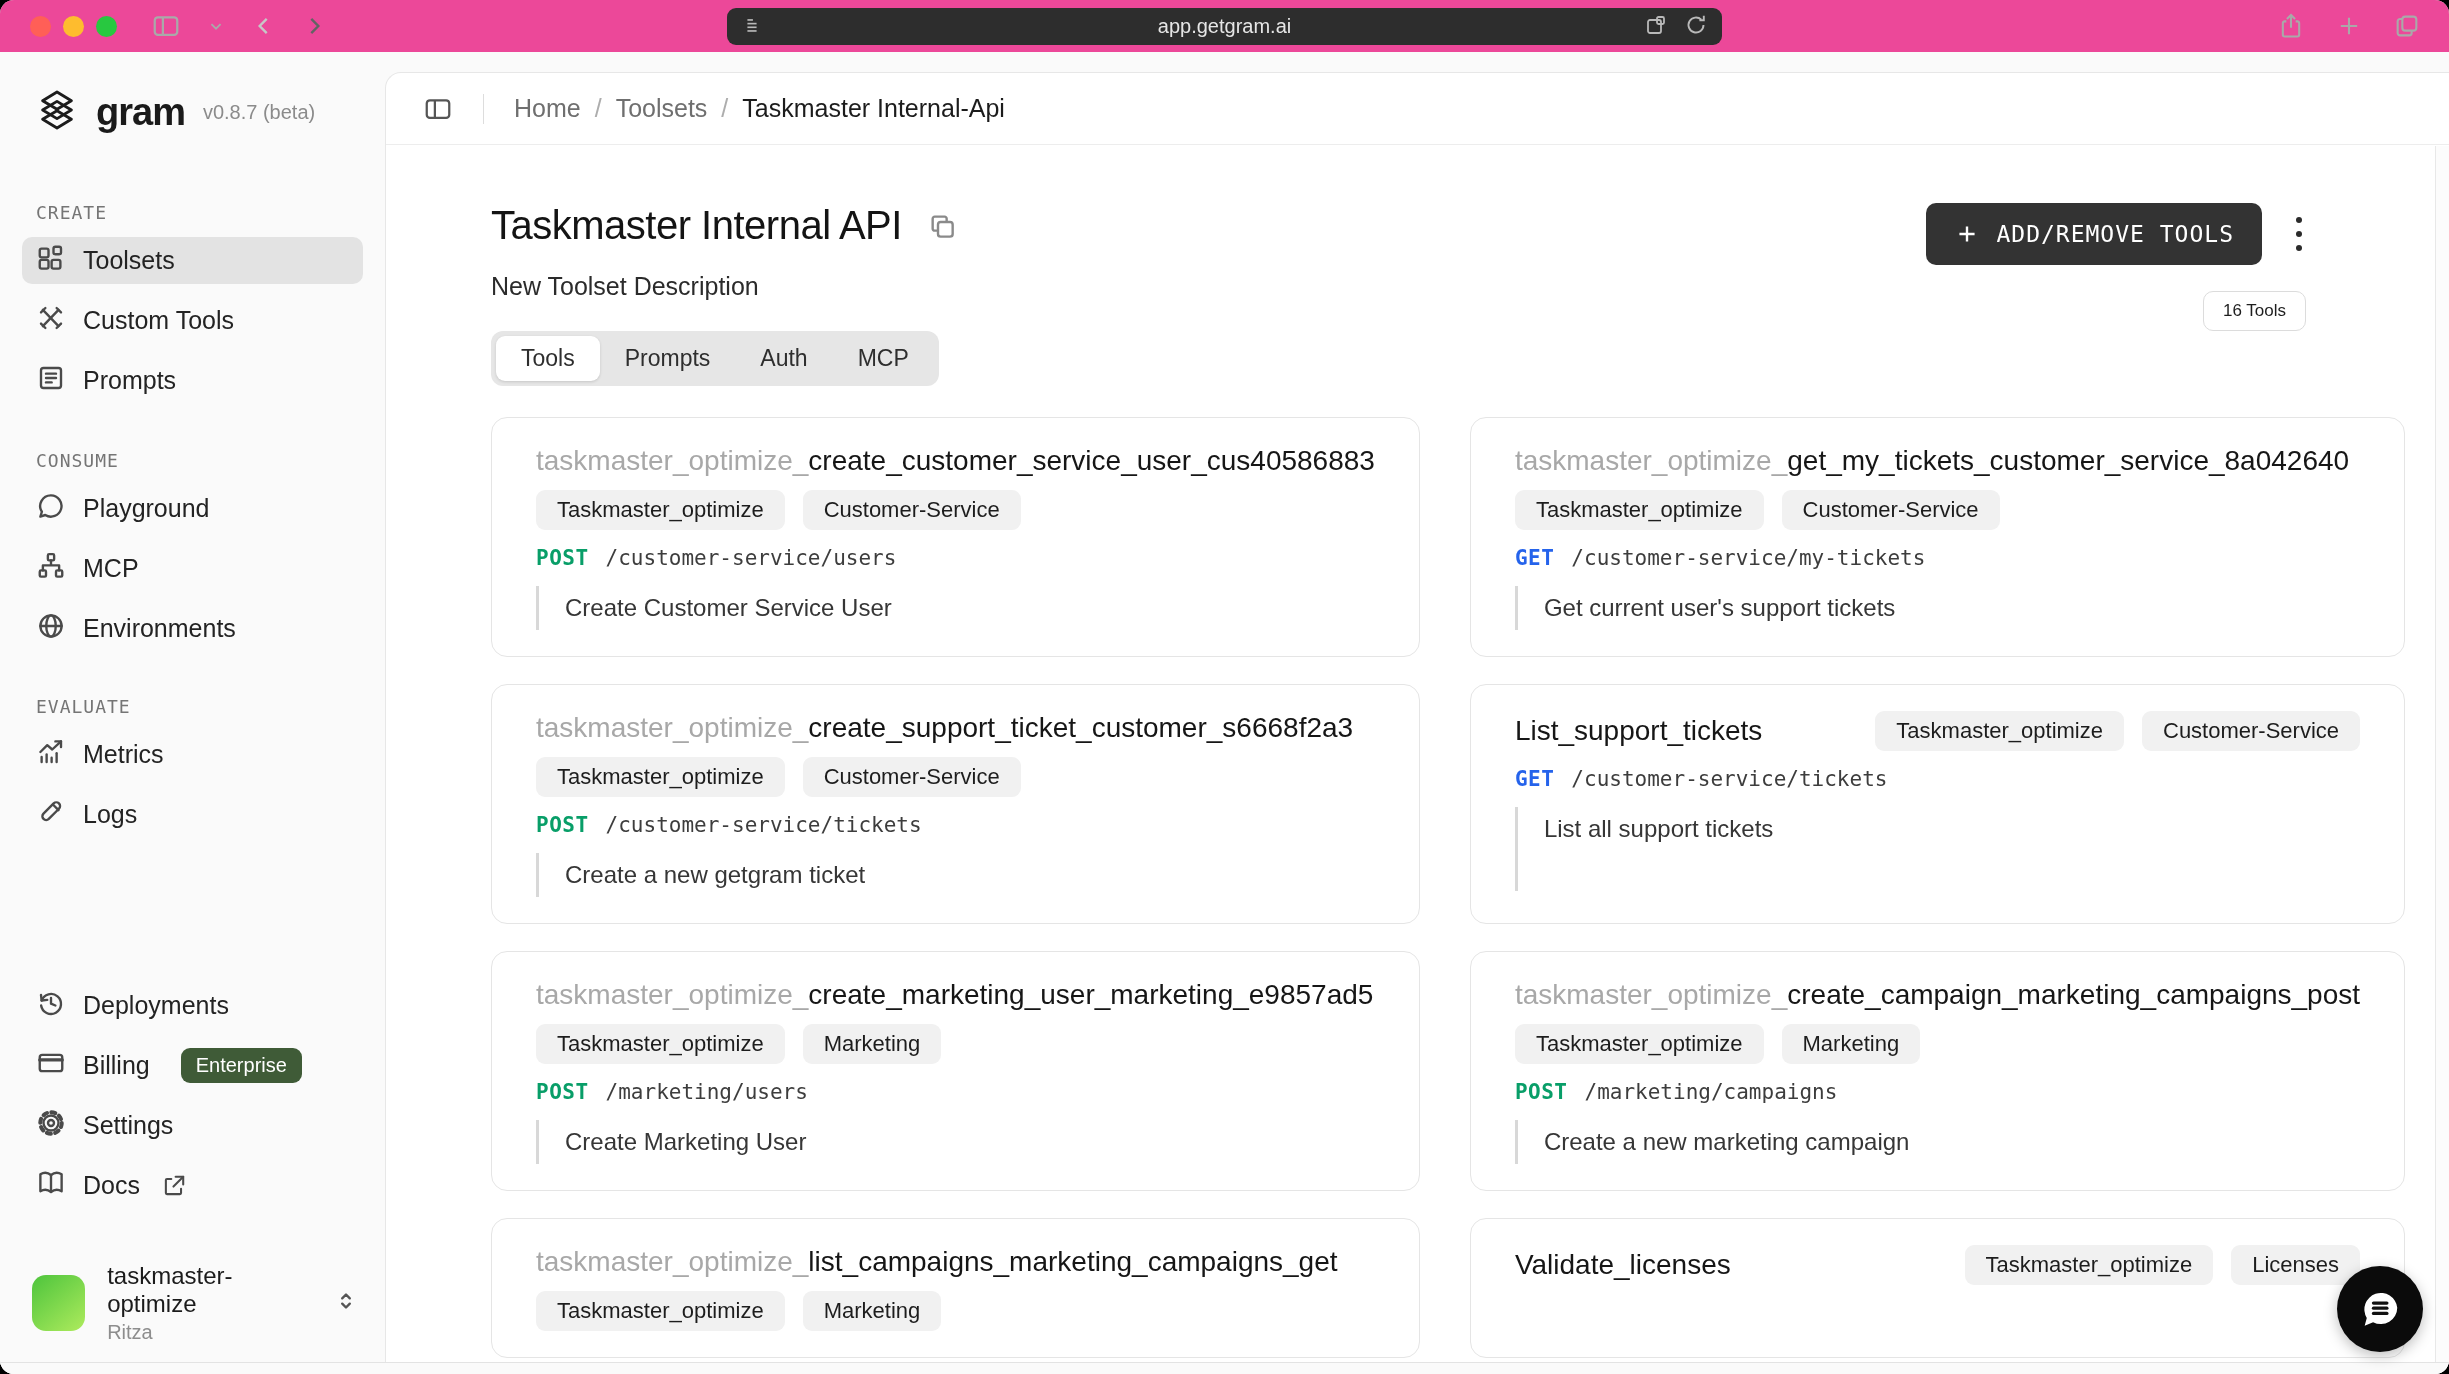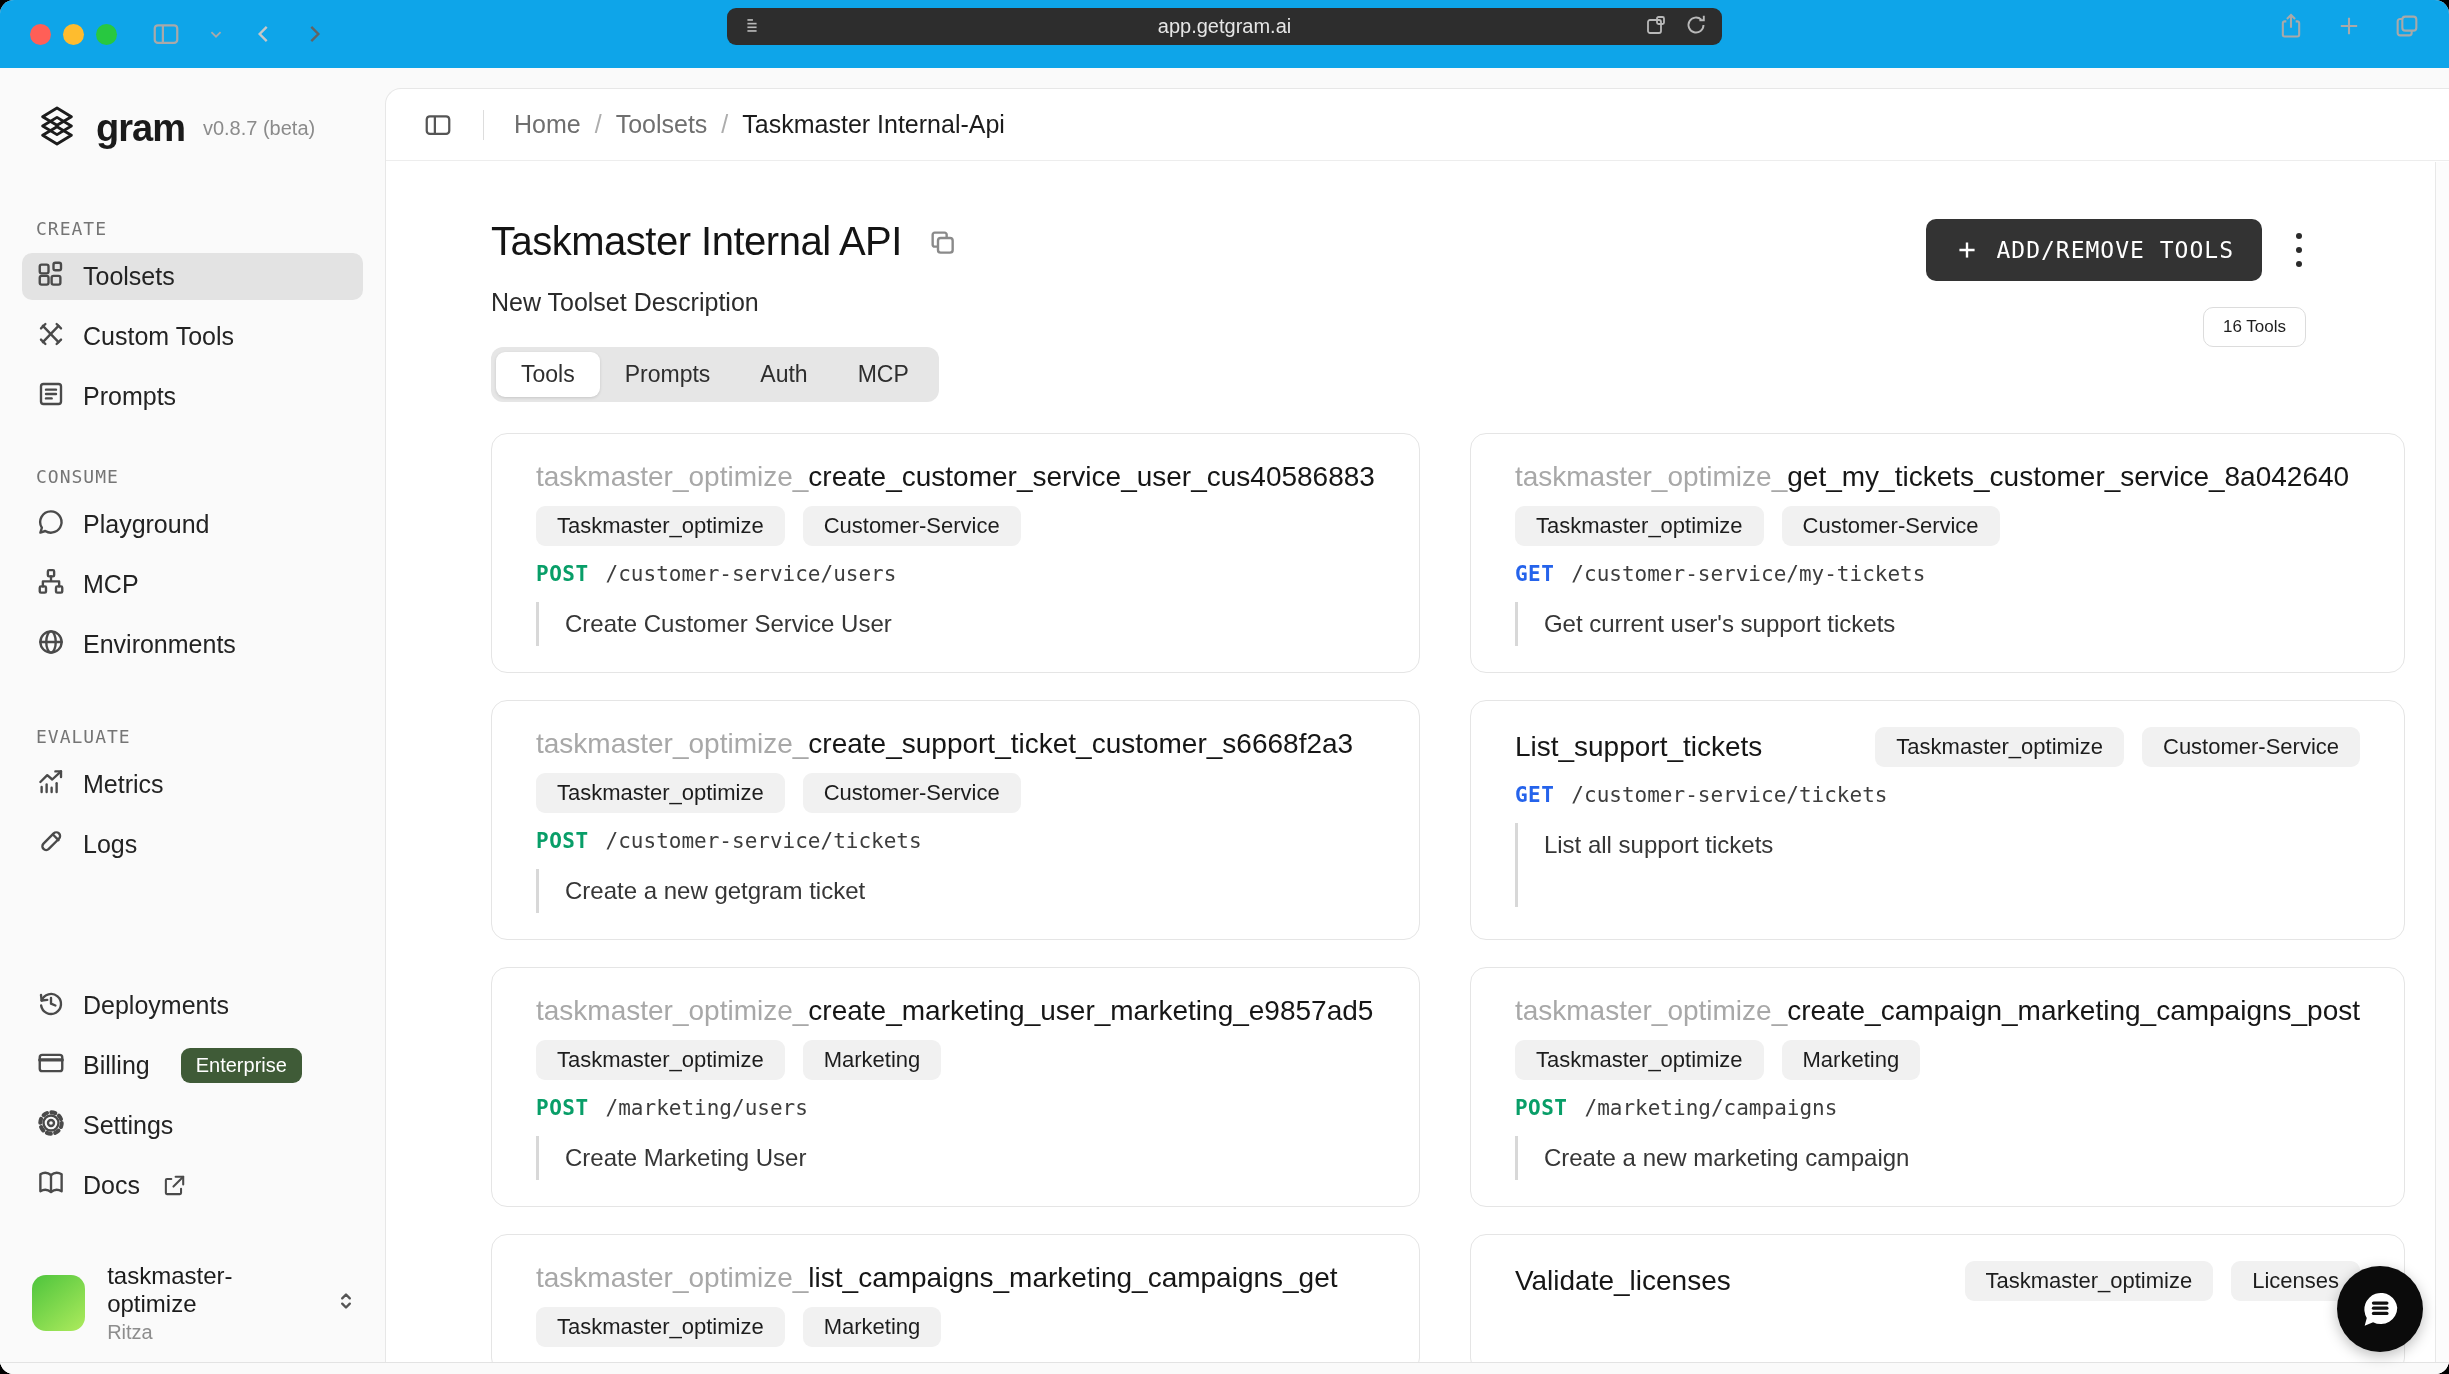--- a/index.html
+++ b/index.html
@@ -14,7 +14,7 @@
             display:flex; flex-direction:column; background:#fafafa; }
 
   
-  .titlebar { height:68px; background:#0ea5e9; position:relative;
+  .titlebar { height:52px; background:#ec4899; position:relative;
               display:flex; align-items:center; flex:none; }
   .traffic { display:flex; gap:12px; margin-left:30px; }
   .traffic span { width:21px; height:21px; border-radius:50%; display:block; }

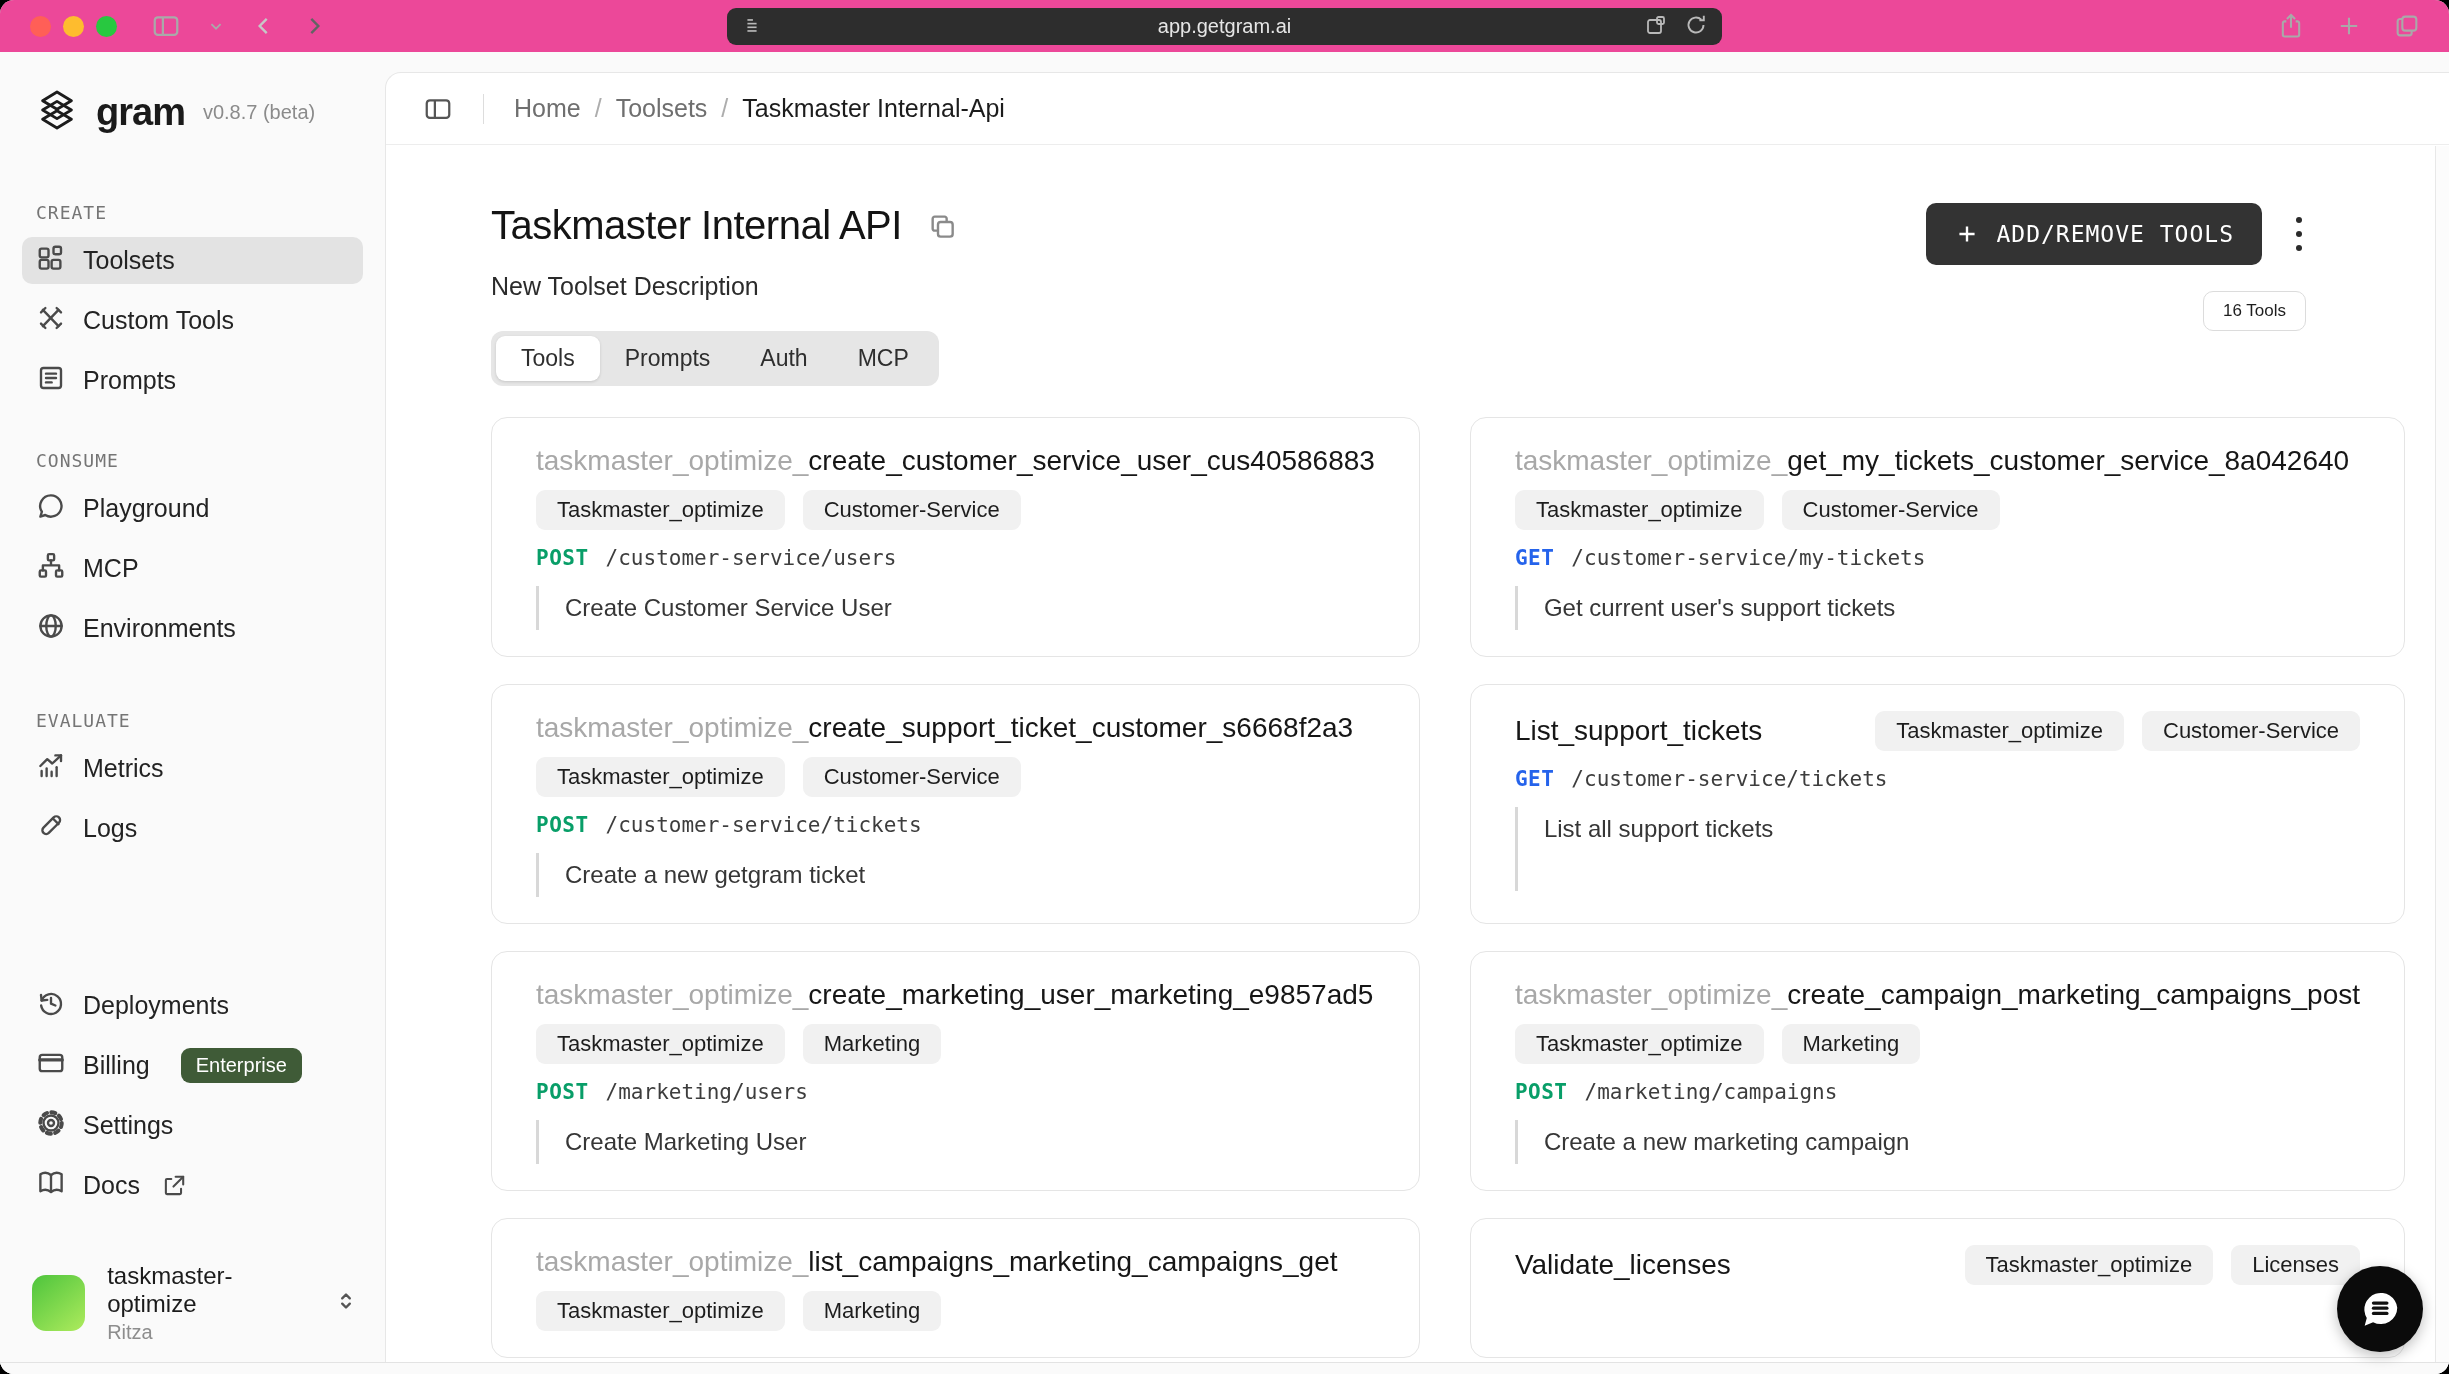--- a/index.html
+++ b/index.html
@@ -272,7 +272,7 @@
               </svg></span>
             <span>Environments</span>
           </div>
-          <div class="section-label later" style="margin-top: 58px;">EVALUATE</div>
+          <div class="section-label later" style="margin-top: 44px;">EVALUATE</div>
           <div class="nav-item">
             <span><svg width="30" height="30" viewBox="0 0 24 24" fill="none" stroke="currentColor" stroke-width="1.9" stroke-linecap="round" stroke-linejoin="round">
                 <line x1="4.5" y1="20" x2="4.5" y2="16"></line>

